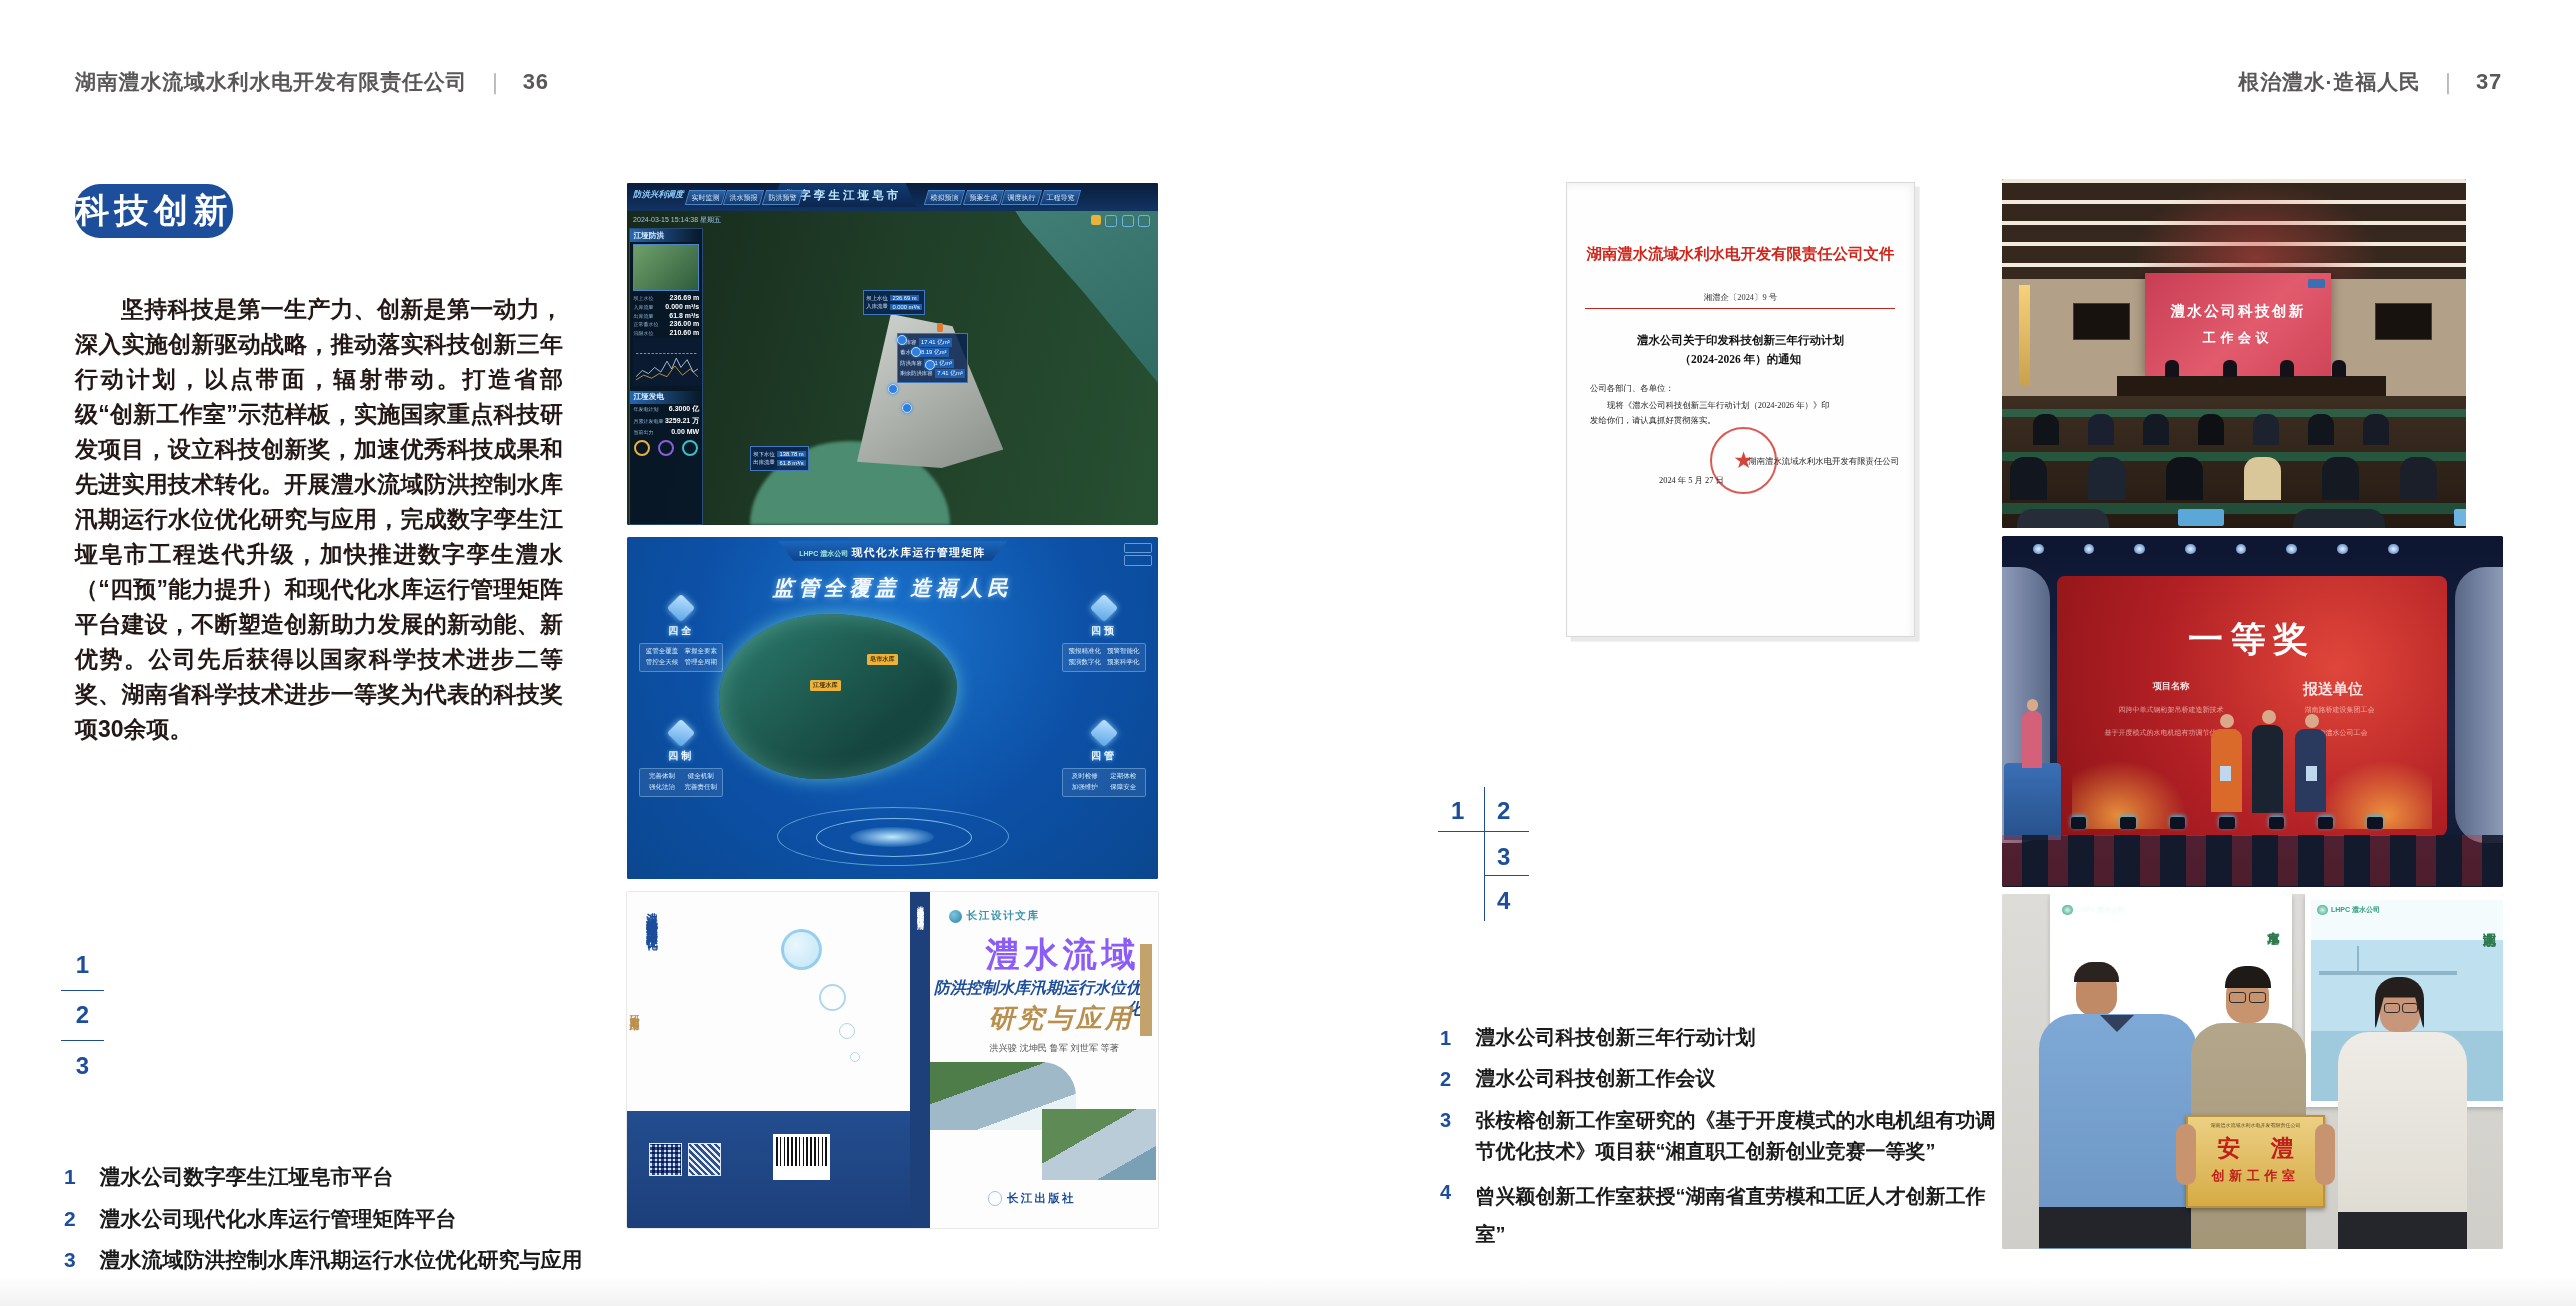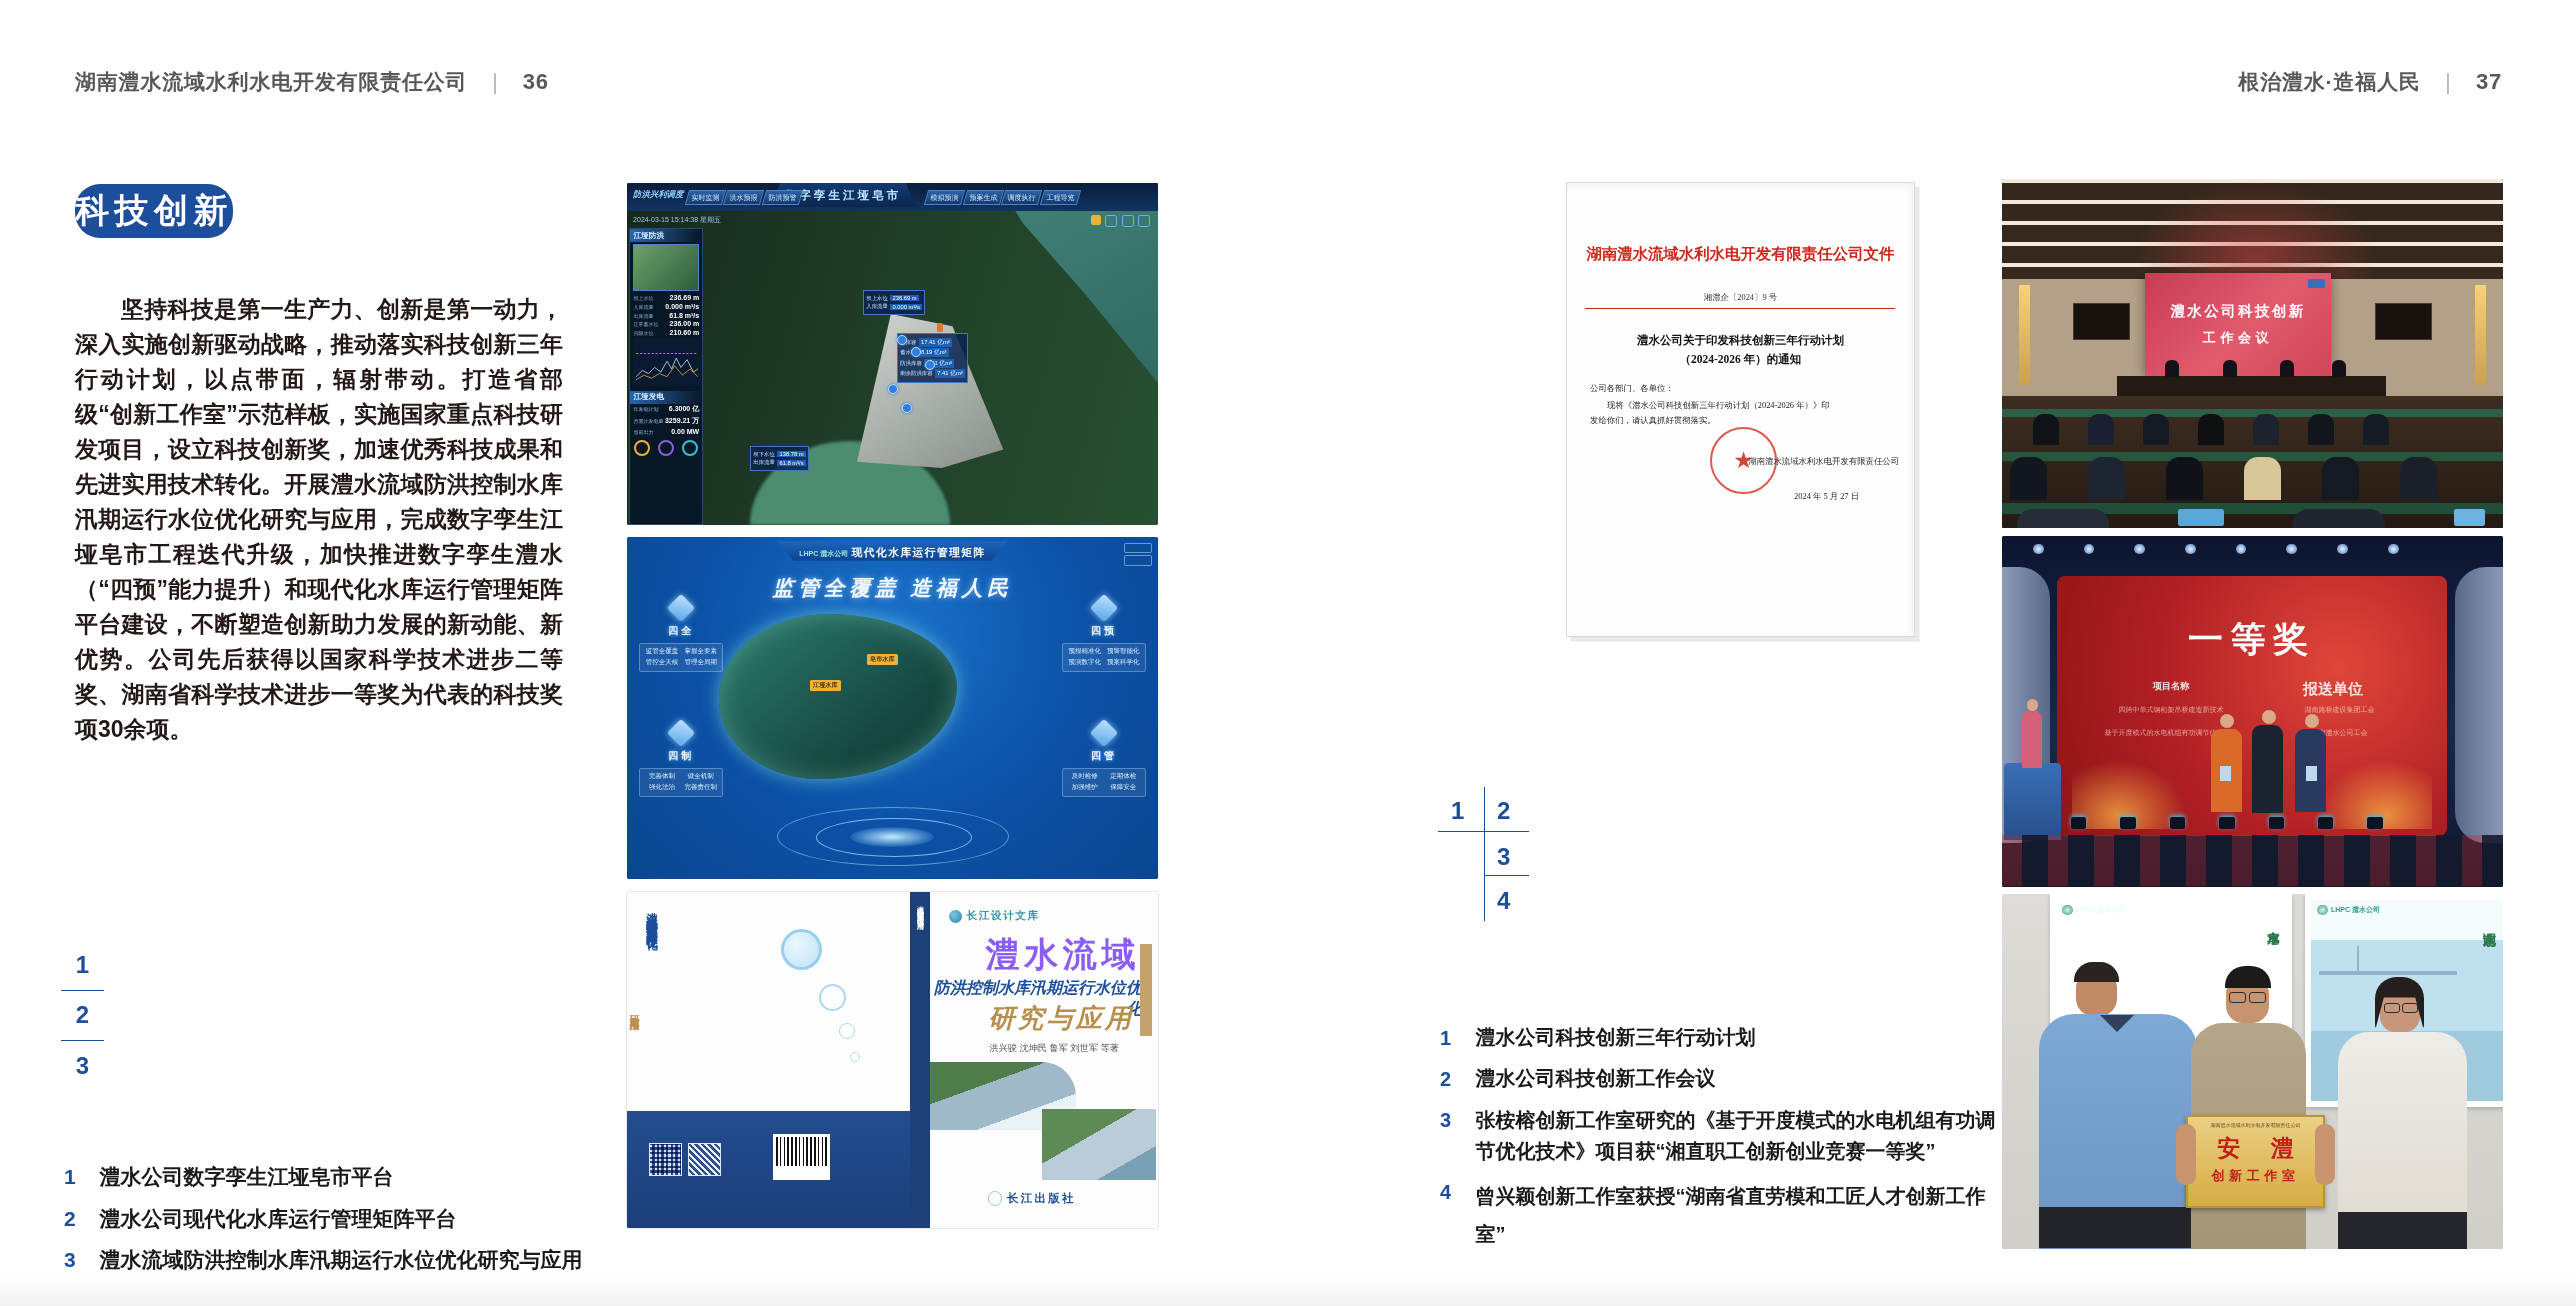--- a/index.html
+++ b/index.html
@@ -367,7 +367,7 @@
     </div>
   </div>
 
-  <div class="abs photo" style="left:2002px;top:179px;width:501px;height:349px;background:linear-gradient(#2e211a 0%,#6e5b48 40%,#3a2c22 100%);">
+  <div class="abs photo" style="left:2002px;top:179px;width:464px;height:349px;background:linear-gradient(#2e211a 0%,#6e5b48 40%,#3a2c22 100%);">
     <div class="abs" style="left:0;top:0;width:501px;height:131px;background:repeating-linear-gradient(180deg,rgba(250,244,230,.95) 0 3.8px,rgba(52,38,28,.92) 3.8px 21px);"></div>
     <div class="abs" style="left:131px;top:0;width:246px;height:131px;background:radial-gradient(ellipse at 50% 60%,rgba(210,70,70,.5),rgba(0,0,0,0) 70%);"></div>
     <div class="abs" style="left:0;top:100px;width:501px;height:119px;background:#b3a088;"></div>

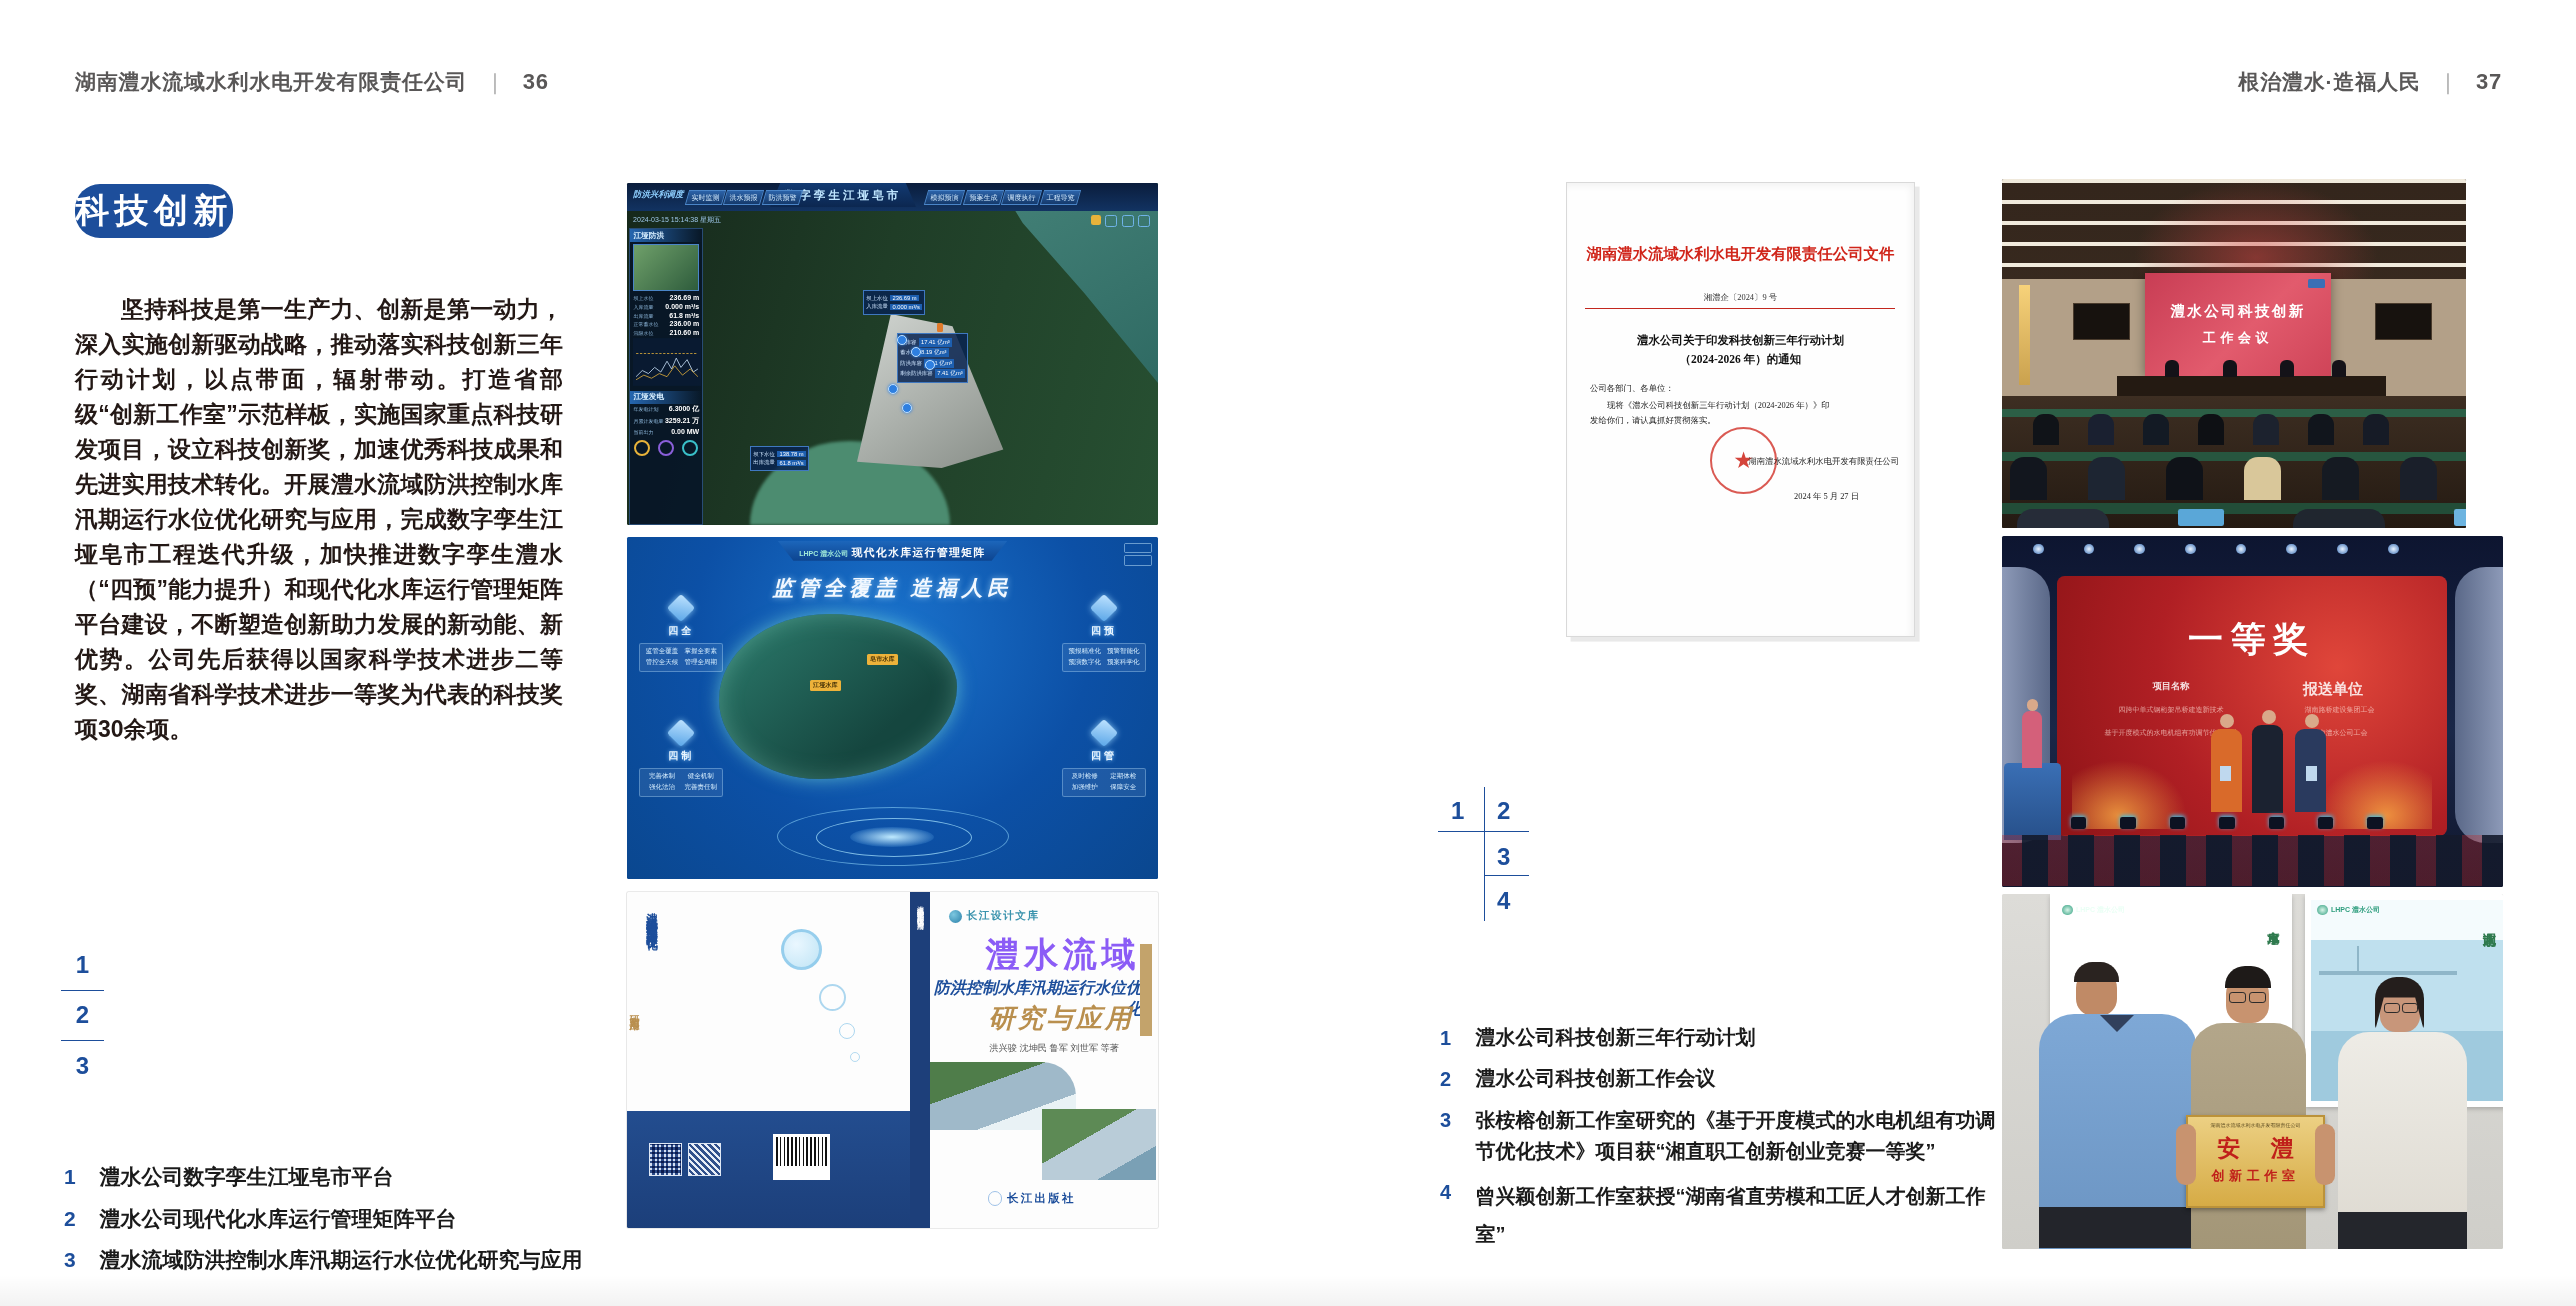--- a/index.html
+++ b/index.html
@@ -335,7 +335,7 @@
     <div class="abs doc-serif" style="left:23px;top:232px;color:#222;font-size:8.4px;">发给你们，请认真抓好贯彻落实。</div>
     <div class="abs" style="left:143px;top:244px;width:63px;height:63px;border:2.3px solid rgba(205,35,25,.75);border-radius:50%;display:flex;align-items:center;justify-content:center;color:rgba(205,35,25,.85);font-size:23px;">★</div>
     <div class="abs doc-serif" style="left:92px;top:273px;width:240px;text-align:right;color:#222;font-size:8.4px;">湖南澧水流域水利水电开发有限责任公司</div>
-    <div class="abs doc-serif" style="left:92px;top:292px;width:200px;text-align:right;color:#222;font-size:8.4px;margin-top:16px;">2024 年 5 月 27 日</div>
+    <div class="abs doc-serif" style="left:92px;top:292px;width:200px;color:#222;font-size:8.4px;">2024 年 5 月 27 日</div>
   </div>
 
   <div class="abs" style="left:1428px;top:783px;width:123px;height:146px;">

